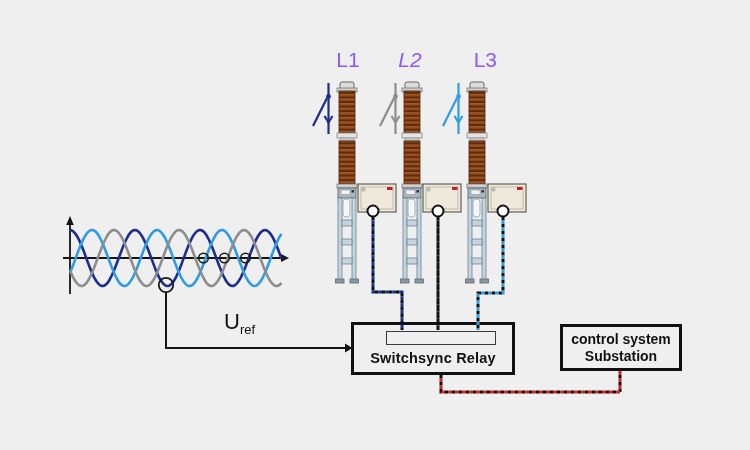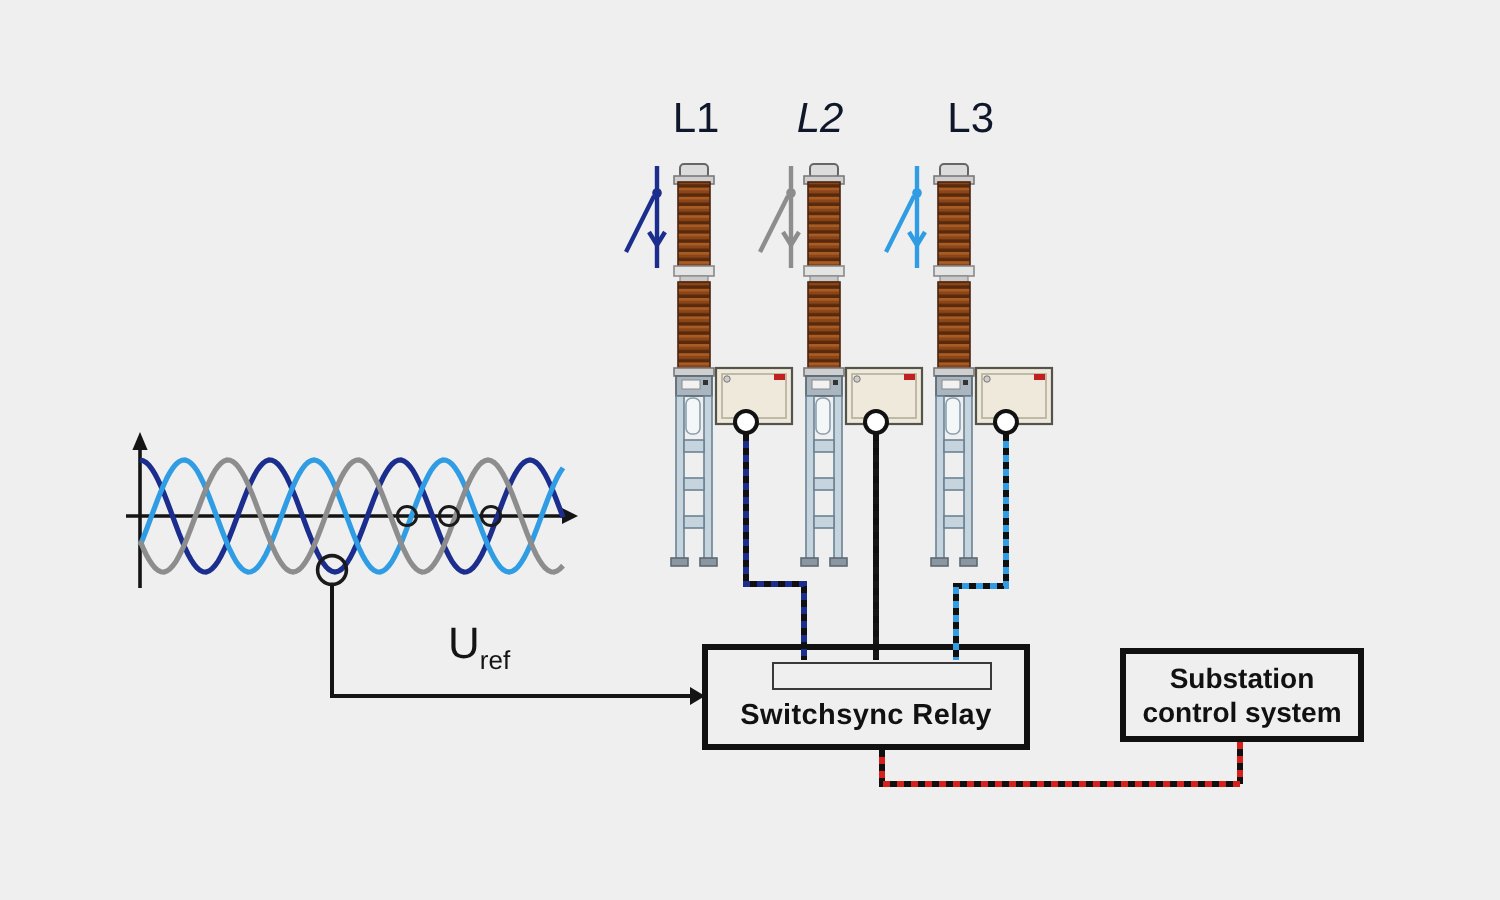--- a/index.html
+++ b/index.html
@@ -33,7 +33,7 @@
   
   .phase-label{
     position:absolute;top:48px;width:40px;text-align:center;
-    font-size:21px;font-weight:500;color:#0f172a;z-index:2;
+    font-size:21px;font-weight:500;color:#8b5cf6;z-index:2;
   }
   .phase-label.l1{left:328px;}
   .phase-label.l2{left:390px;font-style:italic;}

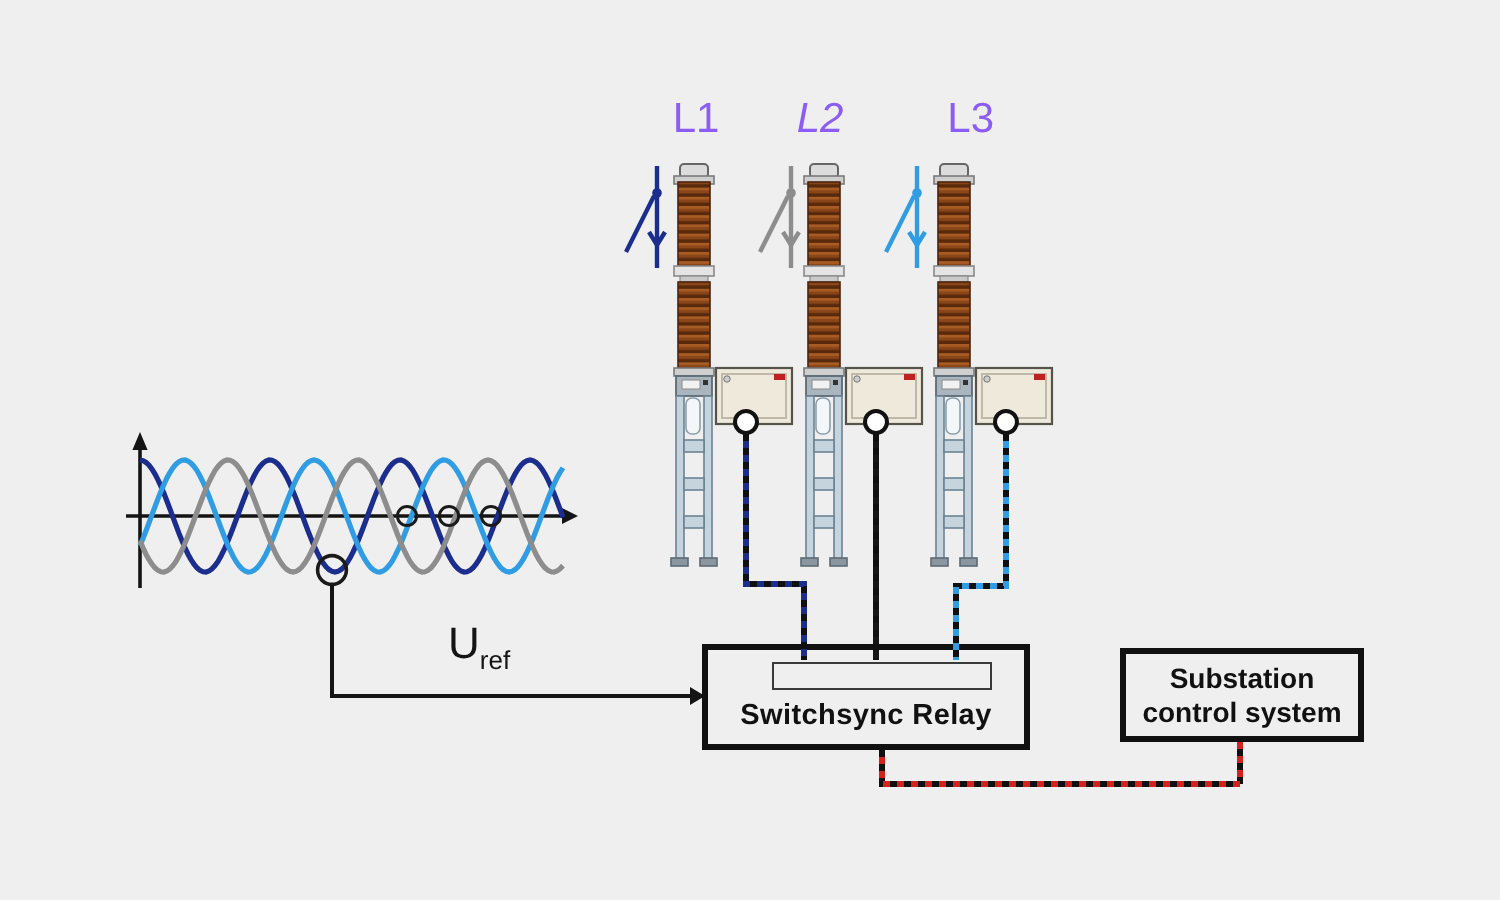--- a/index.html
+++ b/index.html
@@ -57,8 +57,8 @@
 
   <div class="box substation-box">
     <div class="substation-label">
+      <div>control system</div>
       <div>Substation</div>
-      <div>control system</div>
     </div>
   </div>
 

